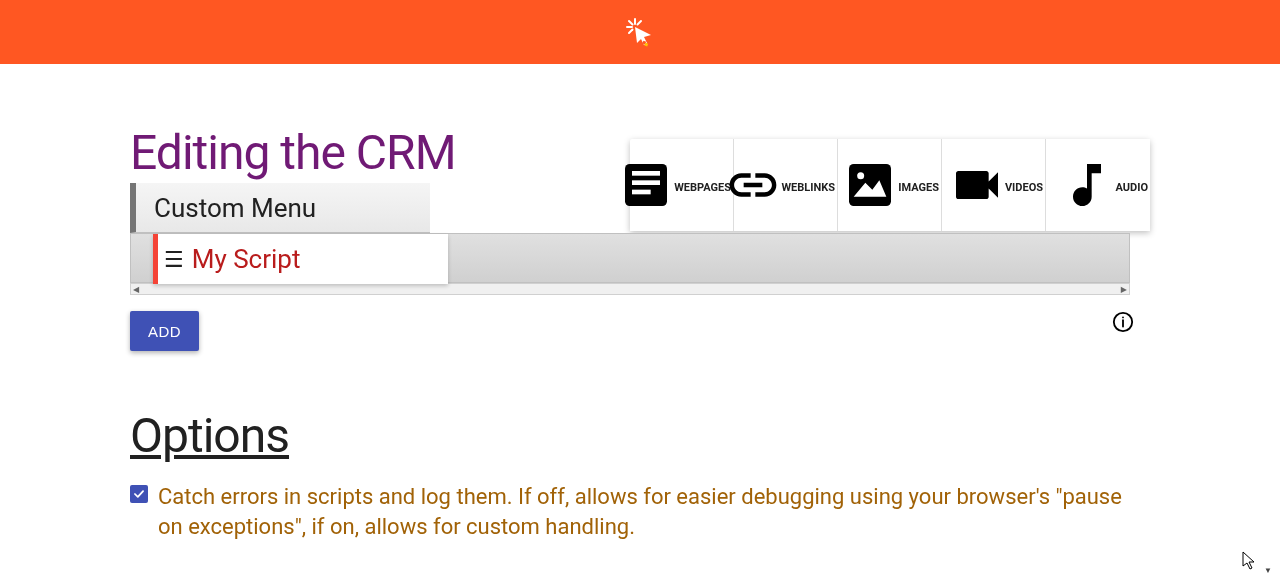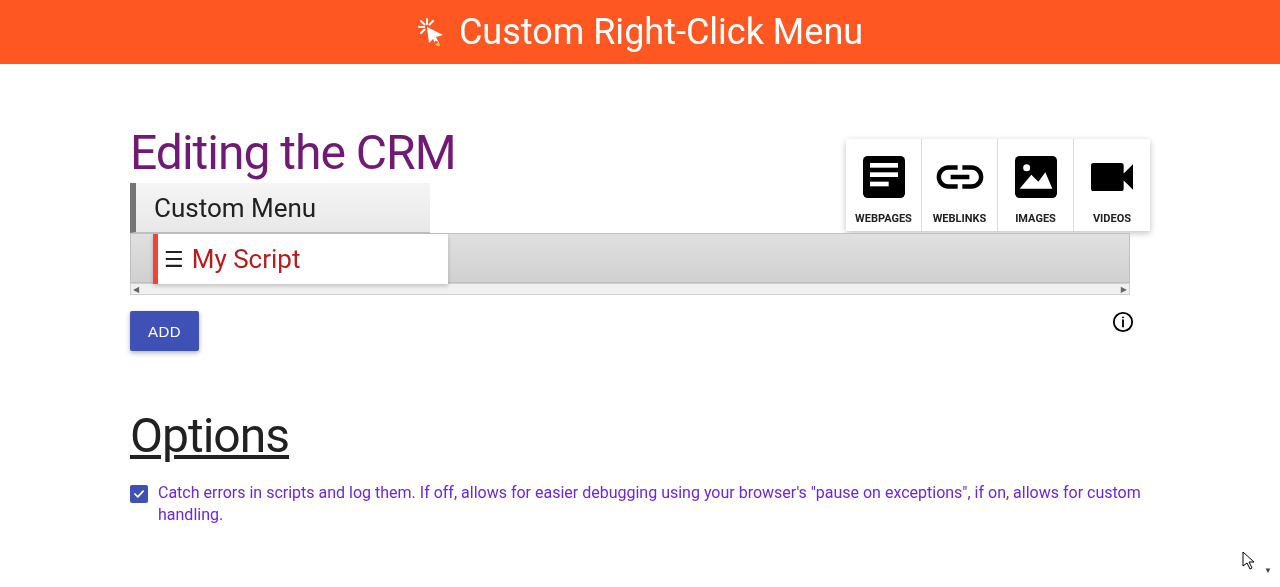--- a/index.html
+++ b/index.html
@@ -60,7 +60,6 @@
       <rect x="20" y="26" width="3" height="3" fill="#ffc107" transform="rotate(20 21 27)"></rect>
     </svg>
   </div>
-  <div class="header-title">Custom Right-Click Menu</div>
 </div>
 
 <div class="content">

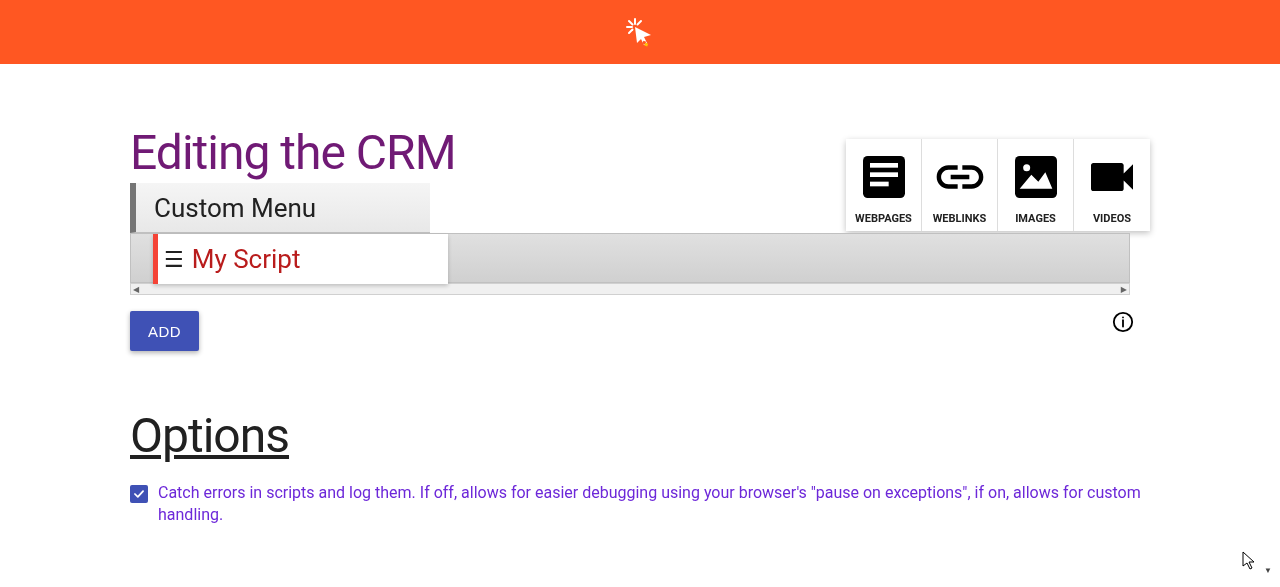--- a/index.html
+++ b/index.html
@@ -14,7 +14,7 @@
 .section-title { font-size: 48px; font-weight: 400; margin-top: 60px; color: #701a75; letter-spacing: -1px; }
 
 .type-tabs { position: absolute; right: 130px; top: 15px; display: flex; background: #fff; border-radius: 2px 2px 0 0; box-shadow: 0 2px 6px rgba(0,0,0,0.25); }
-.type-tab { width: 76px; height: 92px; display: flex; flex-direction: column; align-items: center; justify-content: flex-end; padding: 6px 2px; cursor: pointer; border-right: 1px solid #ddd; background: #fff; }
+.type-tab { width: 76px; height: 92px; display: flex; align-items: center; justify-content: flex-end; padding: 6px 2px; cursor: pointer; border-right: 1px solid #ddd; background: #fff; margin-left: 28px; }
 .type-tab:last-child { border-right: none; }
 .type-tab-icon { flex: 1; display: flex; align-items: center; justify-content: center; }
 .type-tab-label { font-size: 11px; font-weight: 700; color: #212121; margin-top: 4px; }

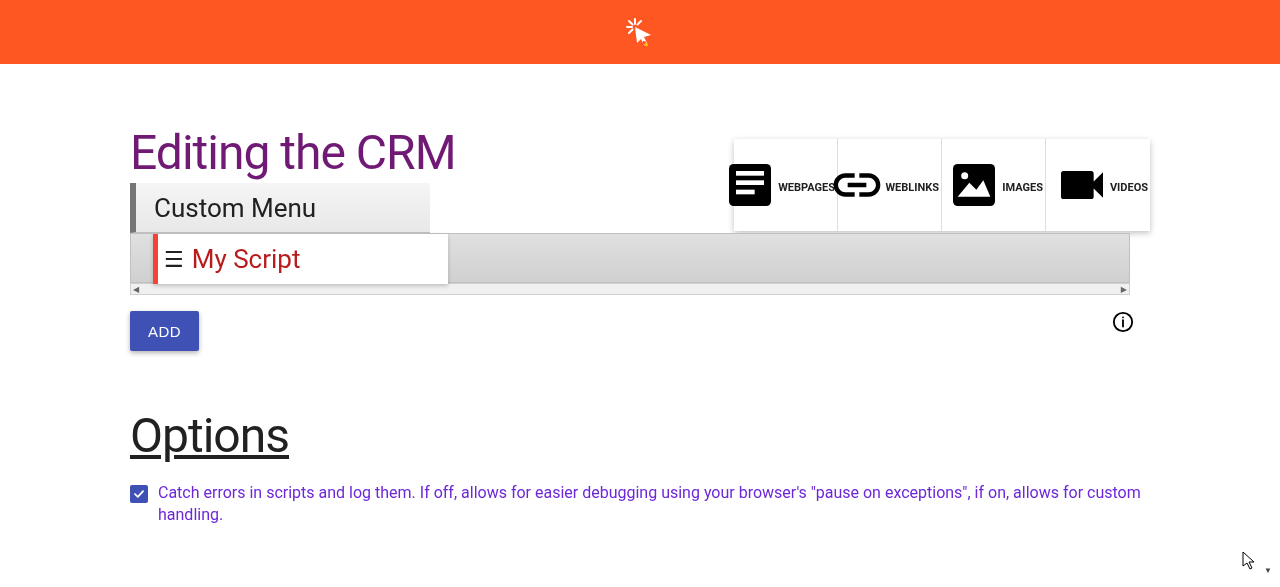--- a/index.html
+++ b/index.html
@@ -102,6 +102,14 @@
       </div>
       <div class="type-tab-label">VIDEOS</div>
     </div>
+    <div class="type-tab">
+      <div class="type-tab-icon">
+        <svg width="56" height="56" viewBox="0 0 24 24" fill="#000">
+            <path d="M12 3v10.55c-.59-.34-1.27-.55-2-.55-2.21 0-4 1.79-4 4s1.79 4 4 4 4-1.79 4-4V7h4V3h-6z"></path>
+          </svg>
+      </div>
+      <div class="type-tab-label">AUDIO</div>
+    </div>
   </div>
 
   <h1 class="section-title">Editing the CRM</h1>

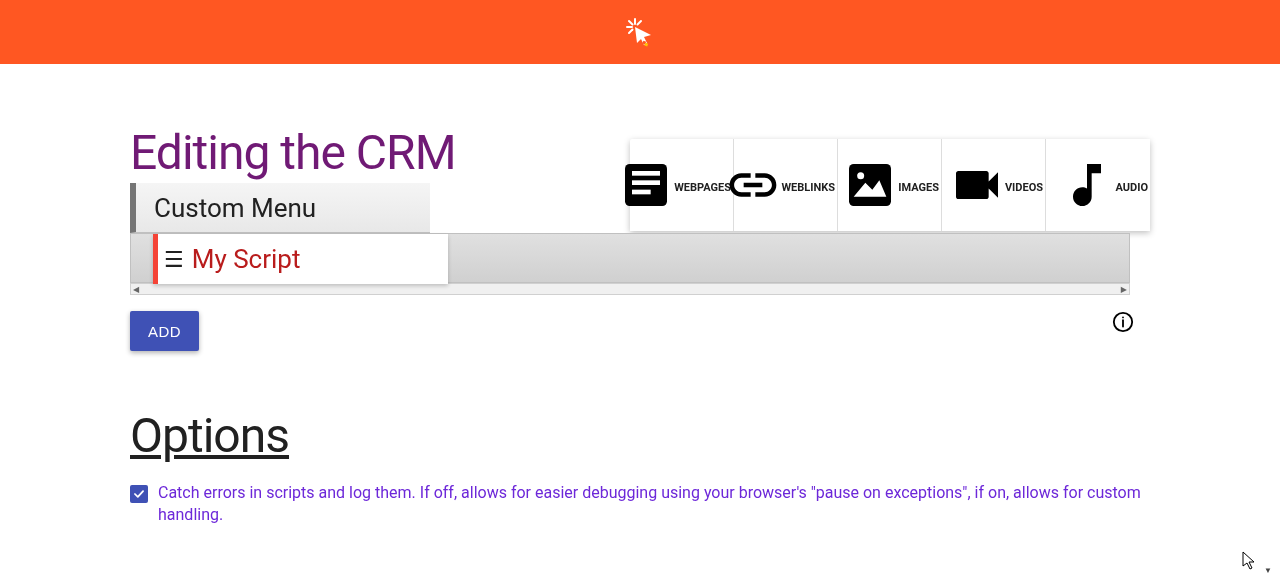--- a/index.html
+++ b/index.html
@@ -36,7 +36,7 @@
 .options-title { font-size: 48px; font-weight: 400; margin-top: 56px; color: #212121; letter-spacing: -1px; text-decoration: underline; }
 .option-row { display: flex; align-items: flex-start; gap: 10px; margin-top: 18px; }
 .checkbox { width: 18px; height: 18px; background: #3F51B5; border-radius: 2px; display: flex; align-items: center; justify-content: center; margin-top: 3px; flex-shrink: 0; }
-.option-text { font-size: 16px; color: #6d28d9; line-height: 1.35; }
+.option-text { font-size: 22px; color: #a16207; line-height: 1.35; }
 
 .cursor { position: absolute; right: 22px; bottom: 12px; pointer-events: none; }
 .dropdown-arrow { position: absolute; right: 8px; bottom: 12px; font-size: 8px; color: #444; }

